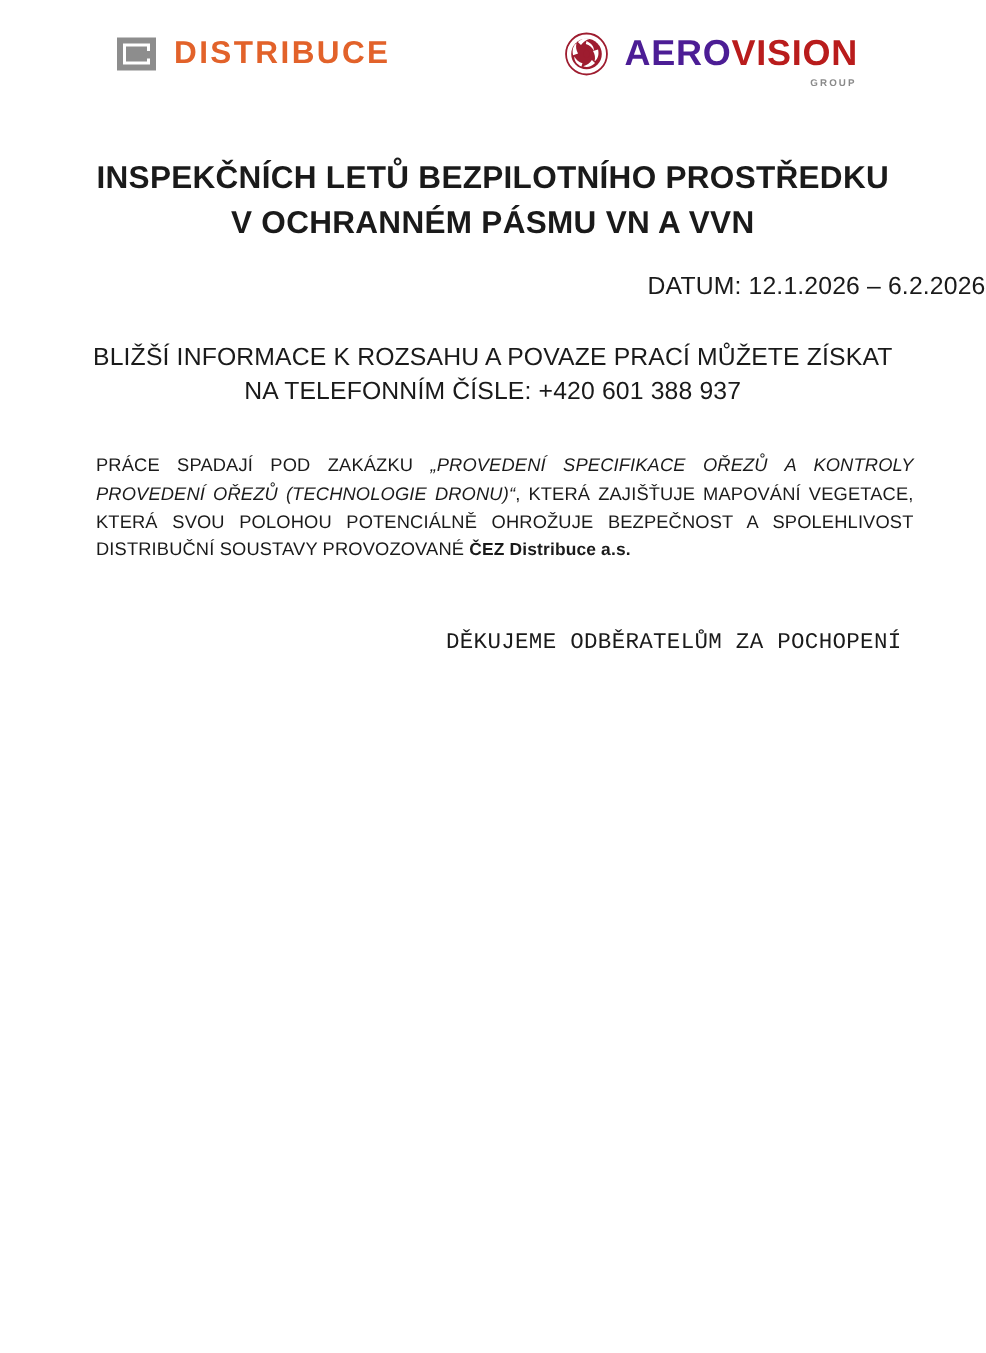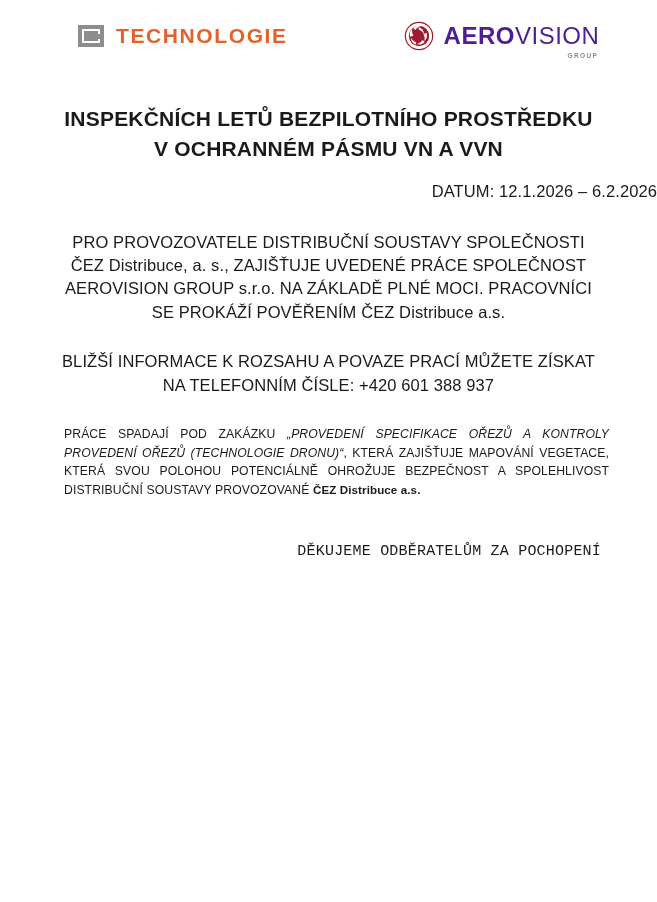--- a/index.html
+++ b/index.html
@@ -177,7 +177,7 @@
 
     <div class="cez-logo">
       <div class="cez-mark"></div>
-      <div class="cez-word">TECHNOLOGIE</div>
+      <div class="cez-word">DISTRIBUCE</div>
     </div>
 
     <div class="aero-logo">

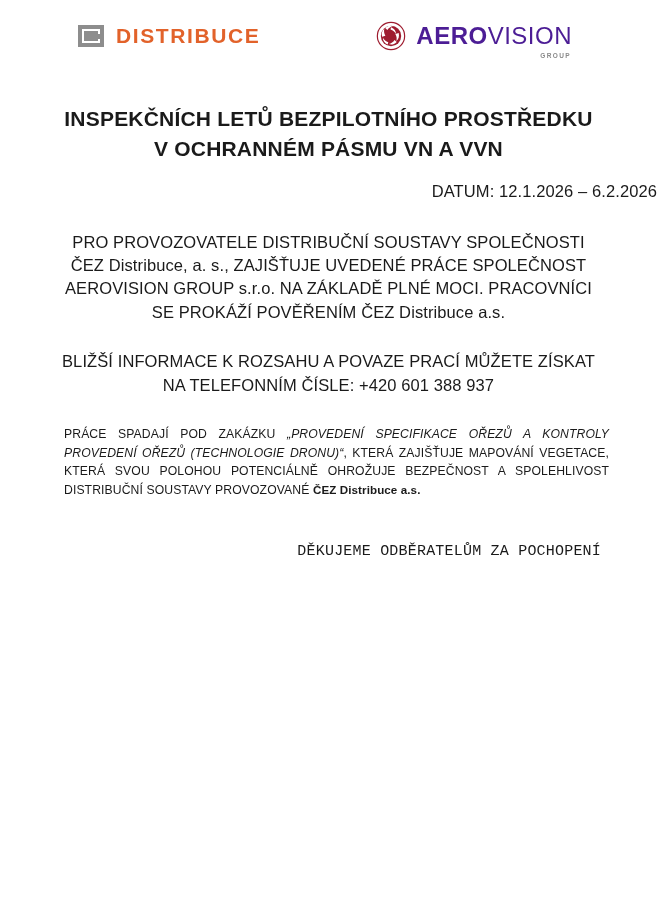--- a/index.html
+++ b/index.html
@@ -92,7 +92,7 @@
     letter-spacing: 0.5px;
   }
   .aero-word .bold-part { color: #4c1d95; }
-  .aero-word .light-part { color: #4c1d95; font-weight: normal; }
+  .aero-word .light-part { color: #b91c1c; font-weight: bold; }
   .aero-sub {
     position: absolute;
     right: 1px;

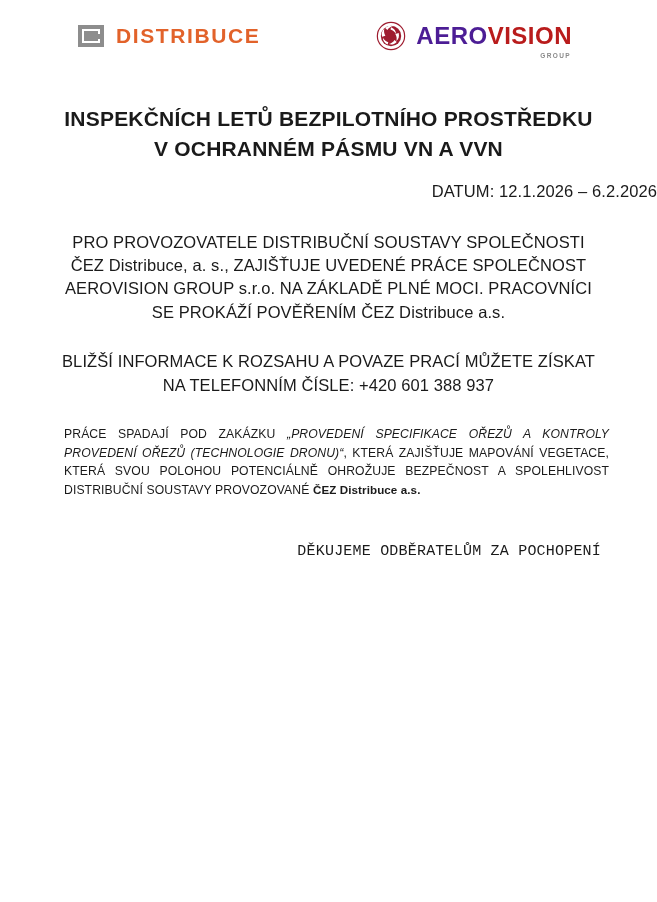--- a/index.html
+++ b/index.html
@@ -211,7 +211,6 @@
 
   <div class="datum">DATUM: 12.1.2026 – 6.2.2026</div>
 
-  <div class="para-center">PRO PROVOZOVATELE DISTRIBUČNÍ SOUSTAVY SPOLEČNOSTI ČEZ Distribuce, a. s., ZAJIŠŤUJE UVEDENÉ PRÁCE SPOLEČNOST AEROVISION GROUP s.r.o. NA ZÁKLADĚ PLNÉ MOCI. PRACOVNÍCI SE PROKÁŽÍ POVĚŘENÍM ČEZ Distribuce a.s.</div>
 
 
   <div class="para-center tight">BLIŽŠÍ INFORMACE K ROZSAHU A POVAZE PRACÍ MŮŽETE ZÍSKAT NA TELEFONNÍM ČÍSLE: +420 601 388 937</div>

